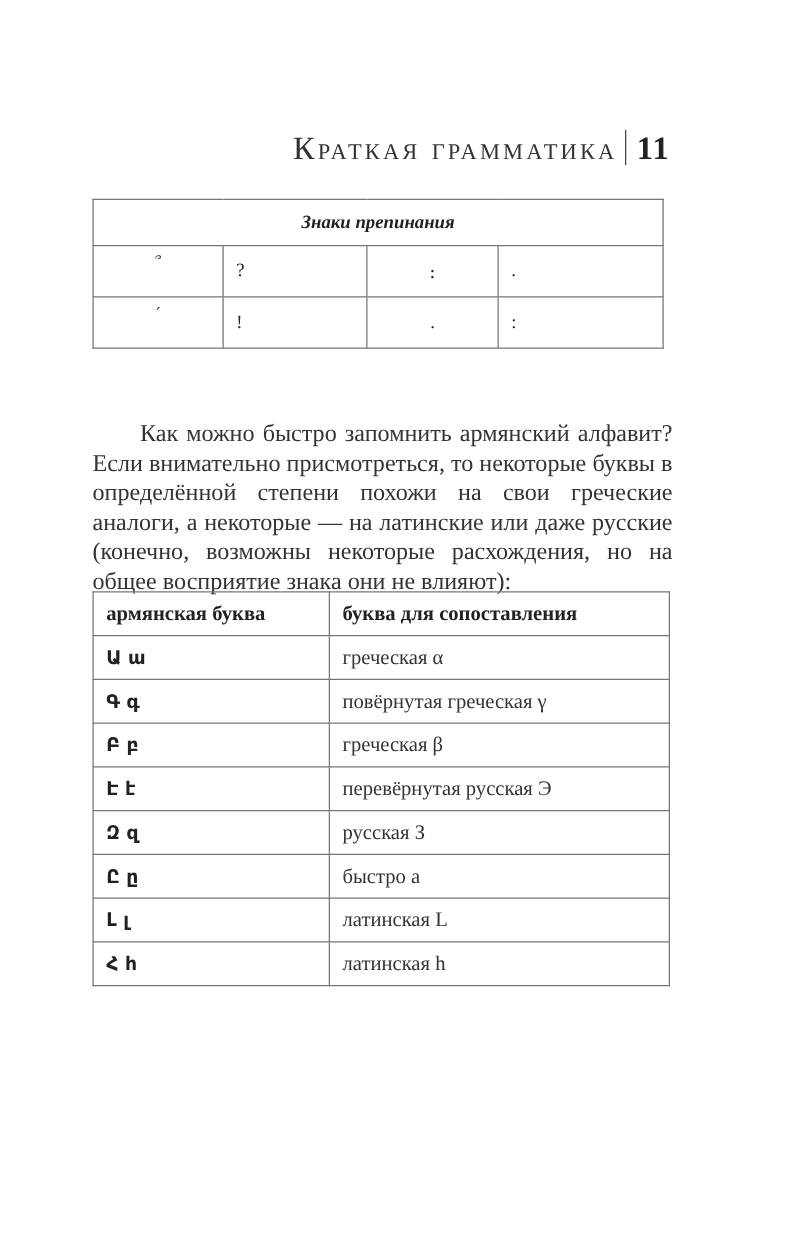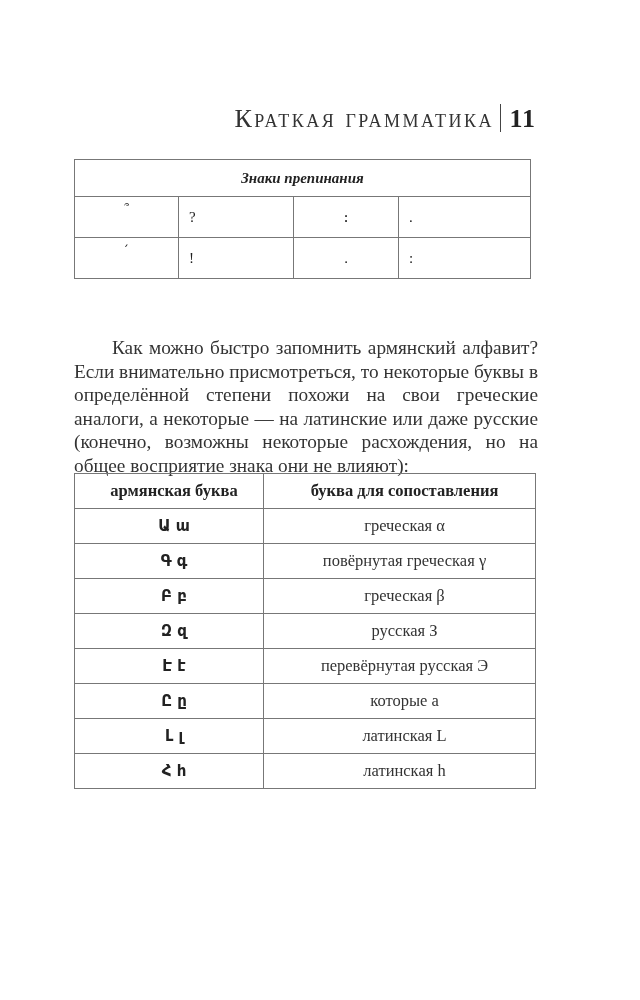--- a/index.html
+++ b/index.html
@@ -26,7 +26,7 @@
   .para p { margin: 0; text-indent: 38px; }
 
   #compare { left: 74px; top: 473px; width: 462px; }
-  #compare th, #compare td { height: 34px; text-align: center; padding: 0 0 0 10px; font-size: 16.5px; }
+  #compare th, #compare td { height: 34px; text-align: left; padding: 0 0 0 10px; font-size: 16.5px; }
   #compare th { font-weight: bold; color: #222; }
   #compare td.arm { font-weight: bold; width: 178px; font-family: "DejaVu Sans", sans-serif; font-size: 15px; }
   #compare td.desc { color: #333; }

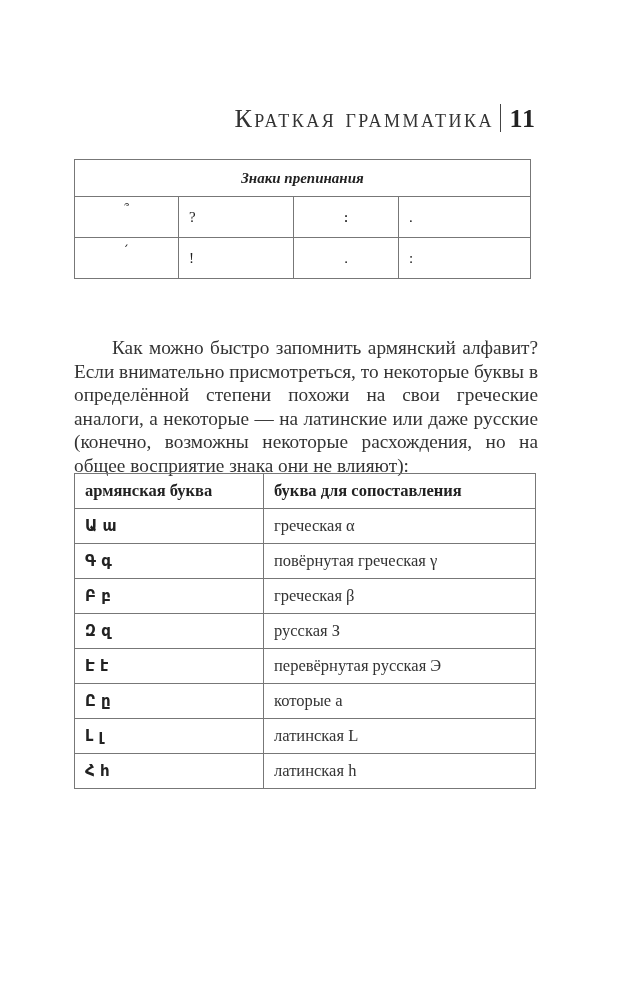--- a/index.html
+++ b/index.html
@@ -81,12 +81,12 @@
         <td class="desc">греческая β</td>
       </tr>
   <tr>
+        <td class="arm">Է է</td>
+        <td class="desc">перевёрнутая русская Э</td>
+      </tr>
+  <tr>
         <td class="arm">Զ զ</td>
         <td class="desc">русская З</td>
-      </tr>
-  <tr>
-        <td class="arm">Է է</td>
-        <td class="desc">перевёрнутая русская Э</td>
       </tr>
   <tr>
         <td class="arm">Ը ը</td>

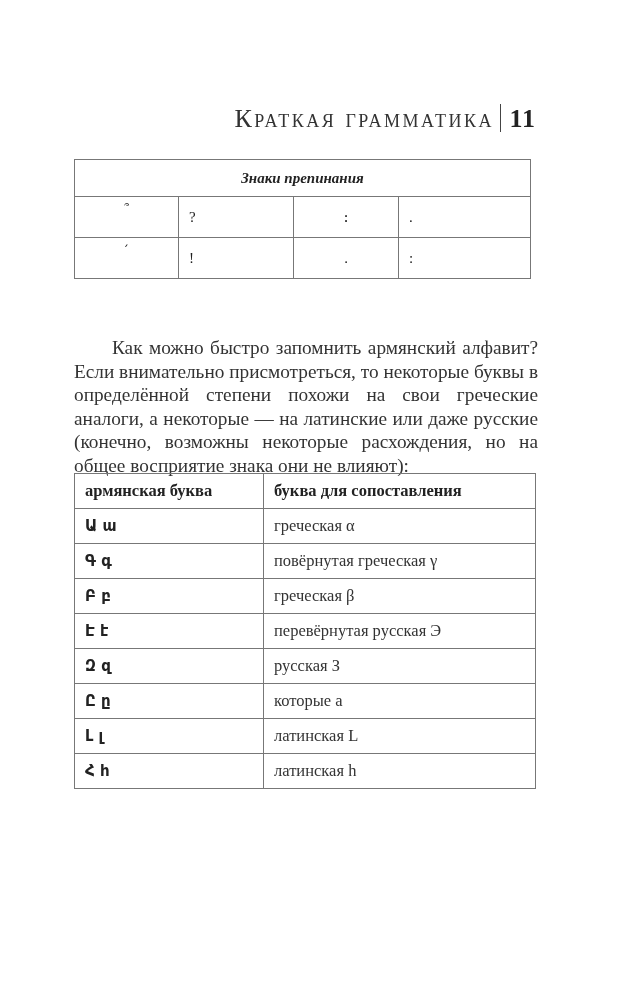--- a/index.html
+++ b/index.html
@@ -90,7 +90,7 @@
       </tr>
   <tr>
         <td class="arm">Ը ը</td>
-        <td class="desc">которые а</td>
+        <td class="desc">быстро а</td>
       </tr>
   <tr>
         <td class="arm">Լ լ</td>

